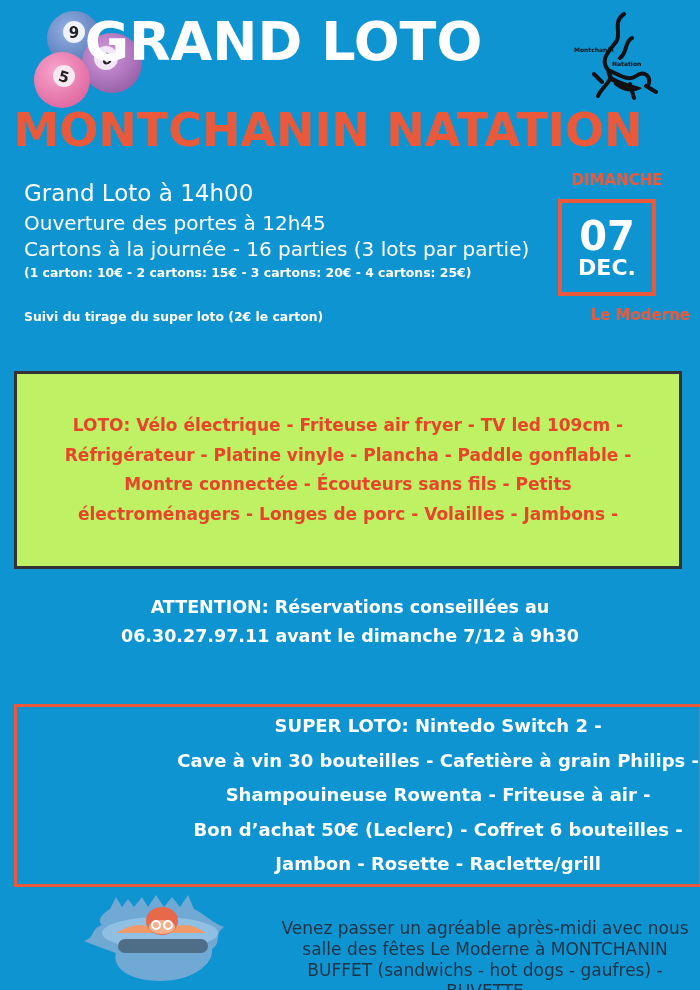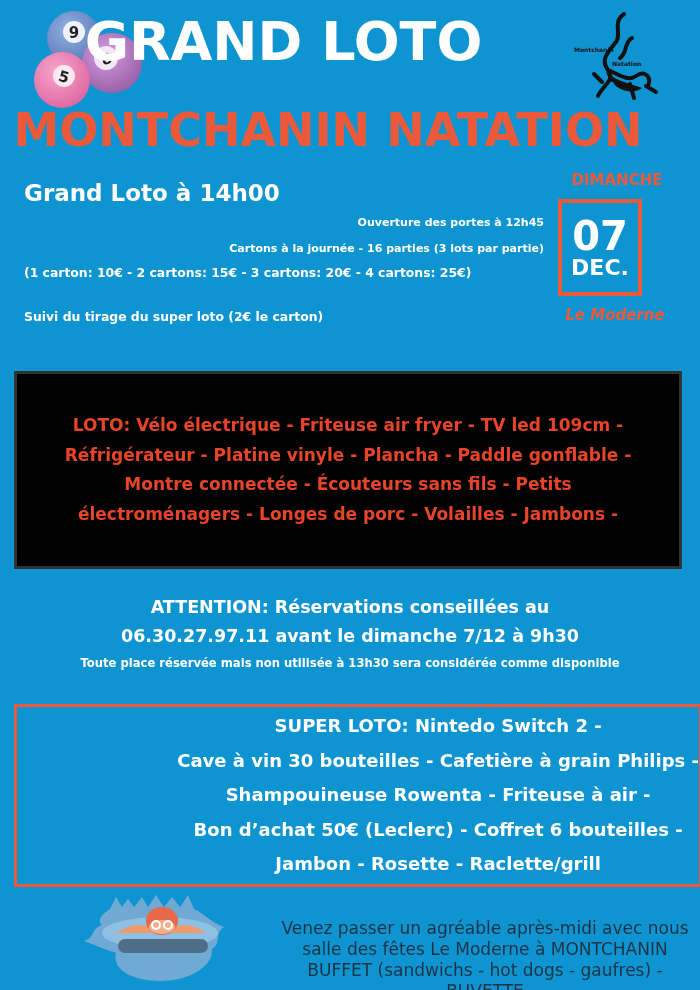--- a/index.html
+++ b/index.html
@@ -28,7 +28,7 @@
 
     
     .info { left: 24px; top: 176px; width: 520px; }
-    .info-headline { font-size: 23px; font-weight: bold; line-height: 34px; }
+    .info-headline { font-size: 23px; font-weight: normal; line-height: 34px; }
     .info-line { font-size: 11px; font-weight: bold; line-height: 26px; text-align: right; }
     .info-small { font-size: 12.4px; font-weight: bold; line-height: 22px; }
     .info-followup { font-size: 12.4px; font-weight: bold; line-height: 22px; margin-top: 22px; }

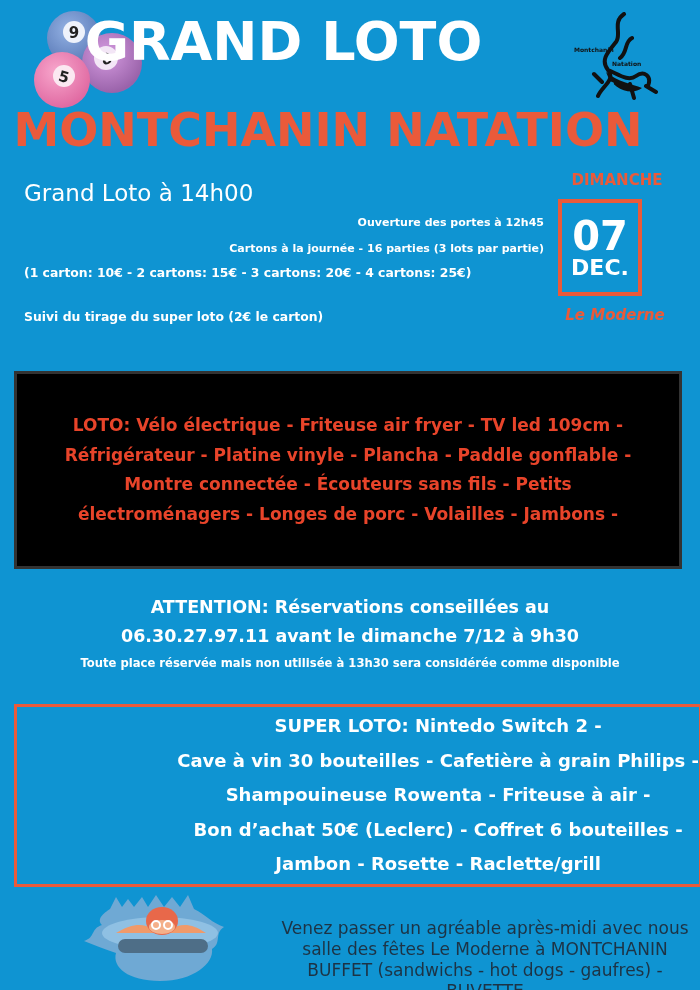--- a/index.html
+++ b/index.html
@@ -29,7 +29,7 @@
     
     .info { left: 24px; top: 176px; width: 520px; }
     .info-headline { font-size: 23px; font-weight: normal; line-height: 34px; }
-    .info-line { font-size: 11px; font-weight: bold; line-height: 26px; text-align: right; }
+    .info-line { font-size: 20px; font-weight: normal; line-height: 26px; }
     .info-small { font-size: 12.4px; font-weight: bold; line-height: 22px; }
     .info-followup { font-size: 12.4px; font-weight: bold; line-height: 22px; margin-top: 22px; }
 

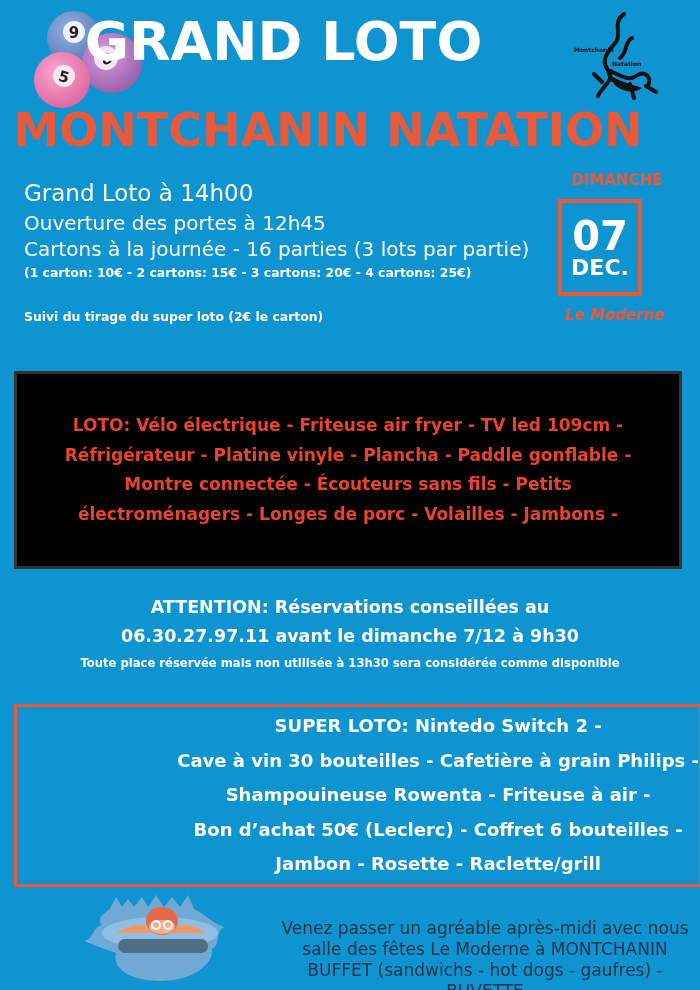--- a/index.html
+++ b/index.html
@@ -39,7 +39,7 @@
       font-size: 15px; font-weight: bold; color: #ea5a3a;
     }
     .date-box {
-      left: 558px; top: 199px; width: 84px; height: 97px;
+      left: 558px; top: 199px; width: 98px; height: 97px;
       border: 4px solid #ea5a3a;
       display: flex; flex-direction: column; align-items: center; justify-content: center;
     }

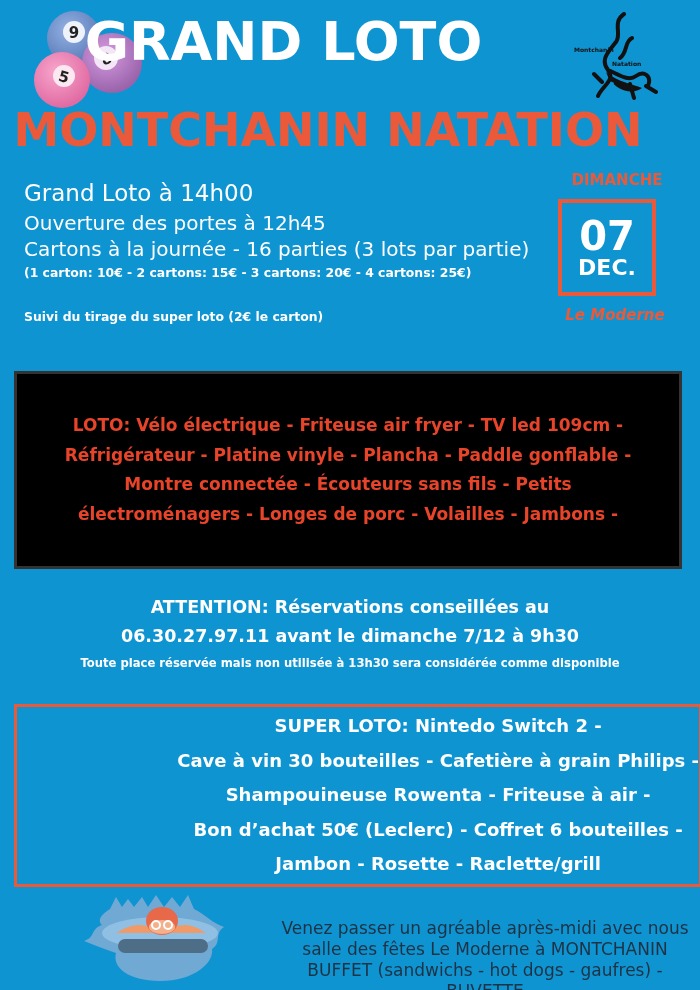--- a/index.html
+++ b/index.html
@@ -46,8 +46,8 @@
     .date-num { font-size: 40px; font-weight: bold; line-height: 40px; color: #fff; }
     .date-month { font-size: 22px; font-weight: bold; line-height: 24px; color: #fff; }
     .date-venue {
-      left: 540px; top: 306px; width: 150px; text-align: center;
-      font-size: 15px; font-weight: bold; color: #ea5a3a; font-style: italic;
+      left: 540px; top: 306px; width: 150px; text-align: right;
+      font-size: 15px; font-weight: bold; color: #ea5a3a;
     }
 
     

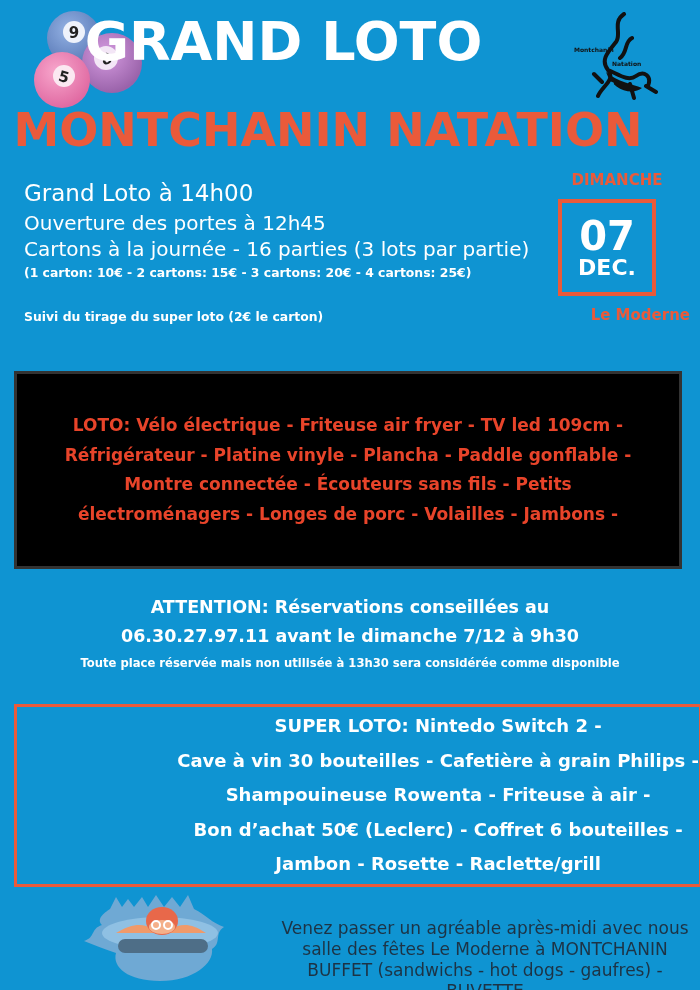--- a/index.html
+++ b/index.html
@@ -53,7 +53,7 @@
     
     .loto-box {
       left: 14px; top: 371px; width: 668px; height: 198px;
-      background: #000000; border: 3px solid #333;
+      background: #bef264; border: 3px solid #333;
       display: flex; align-items: center; justify-content: center;
       padding: 0 18px;
     }

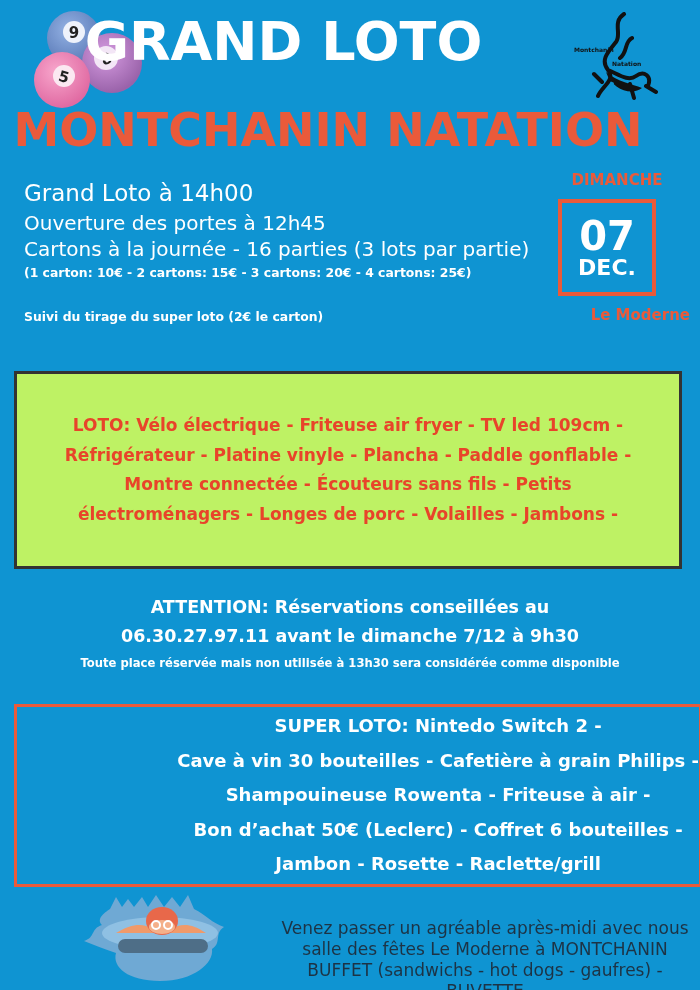--- a/index.html
+++ b/index.html
@@ -156,7 +156,6 @@
 <div class="abs attention">
   <div class="att-line">ATTENTION: Réservations conseillées au</div>
   <div class="att-line">06.30.27.97.11 avant le dimanche 7/12 à 9h30</div>
-  <div class="att-small">Toute place réservée mais non utilisée à 13h30 sera considérée comme disponible</div>
 </div>
 
 <div class="abs super-box">

